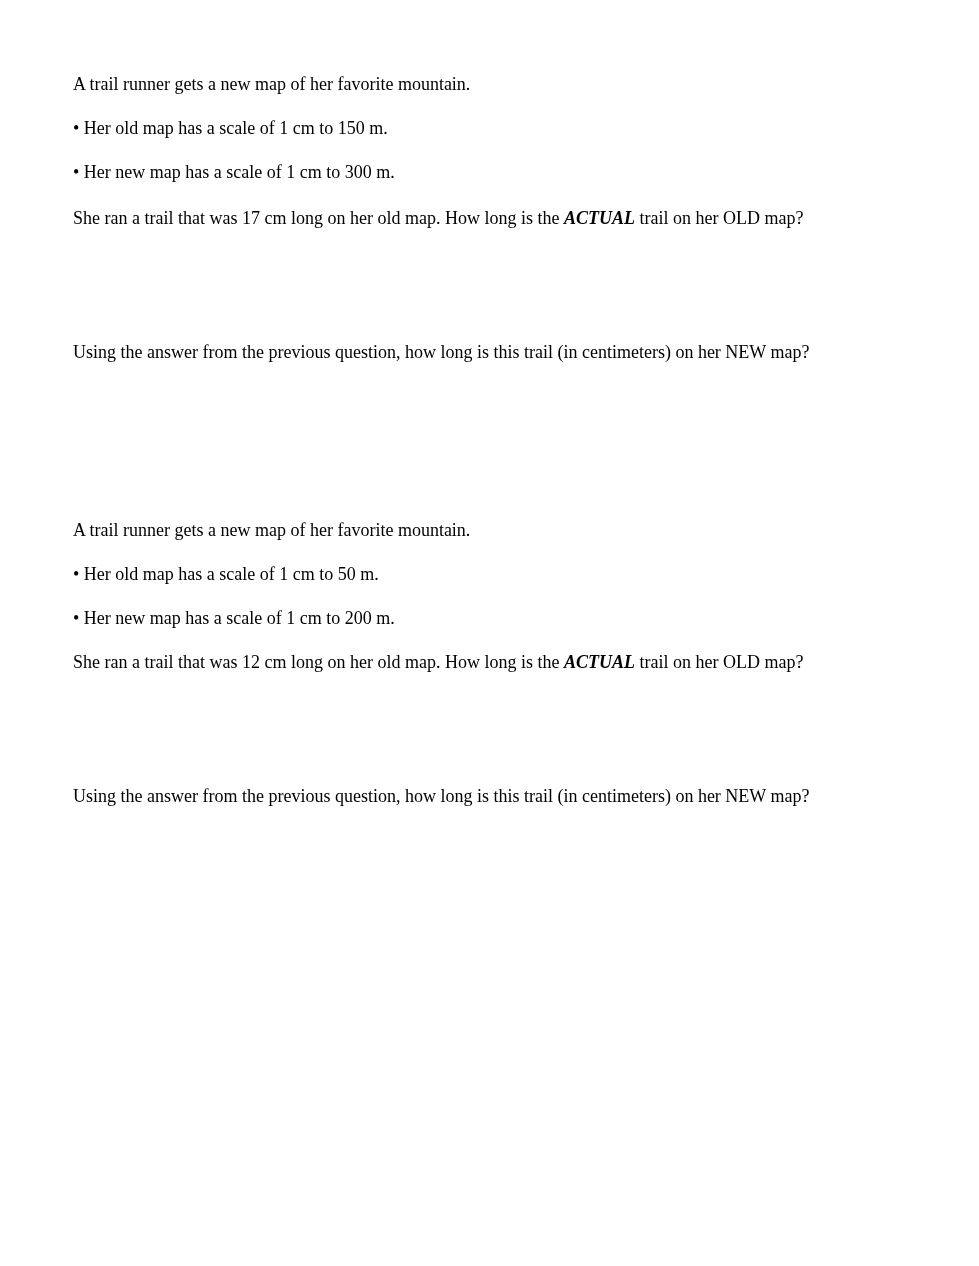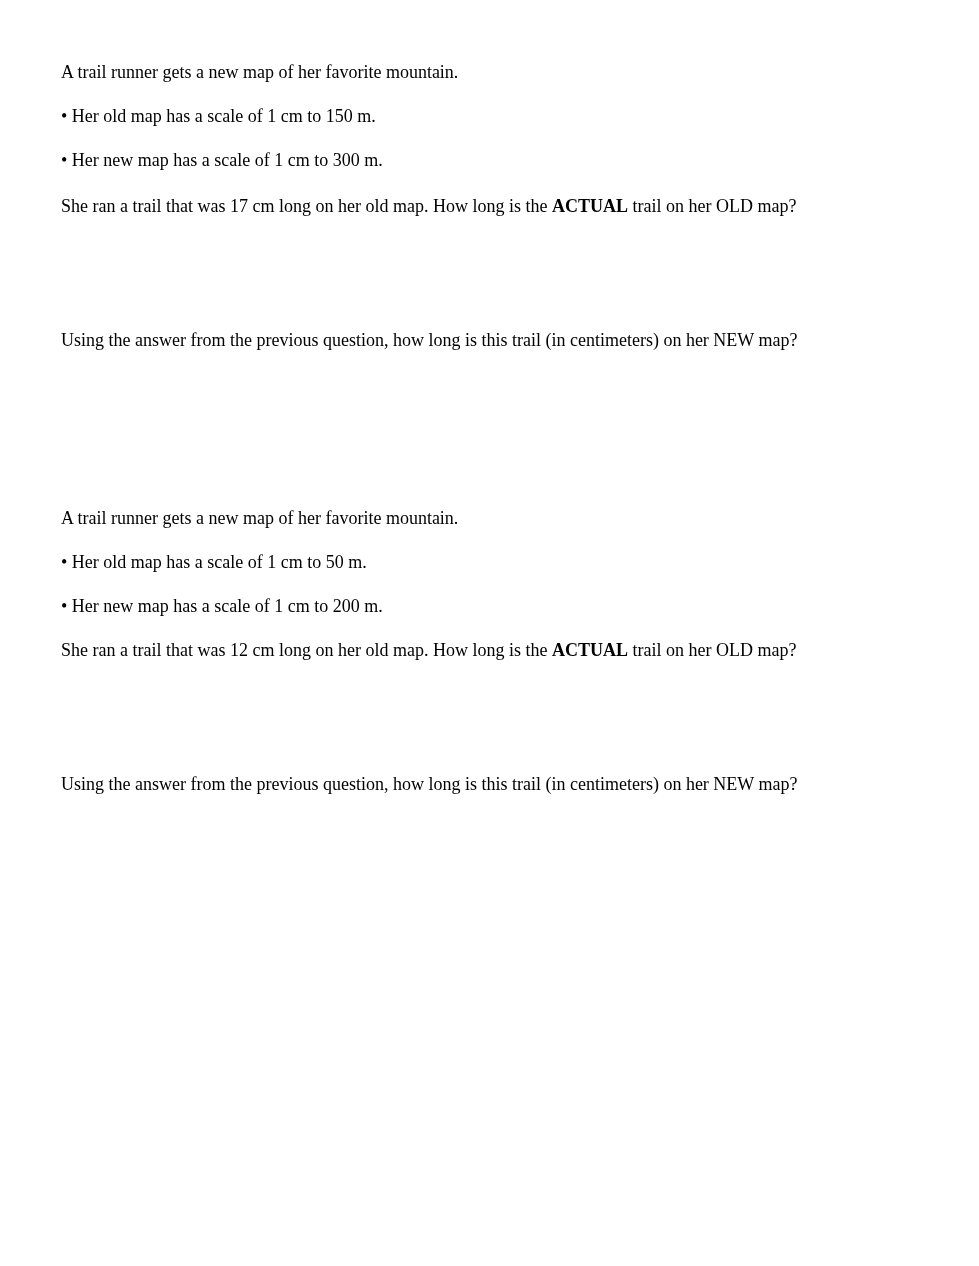--- a/index.html
+++ b/index.html
@@ -19,7 +19,7 @@
   .line {
     position: absolute;
     left: 57px;
-    margin: 4px;
+    margin: 16px;
     font-size: 18px;
     line-height: 21px;
     white-space: nowrap;

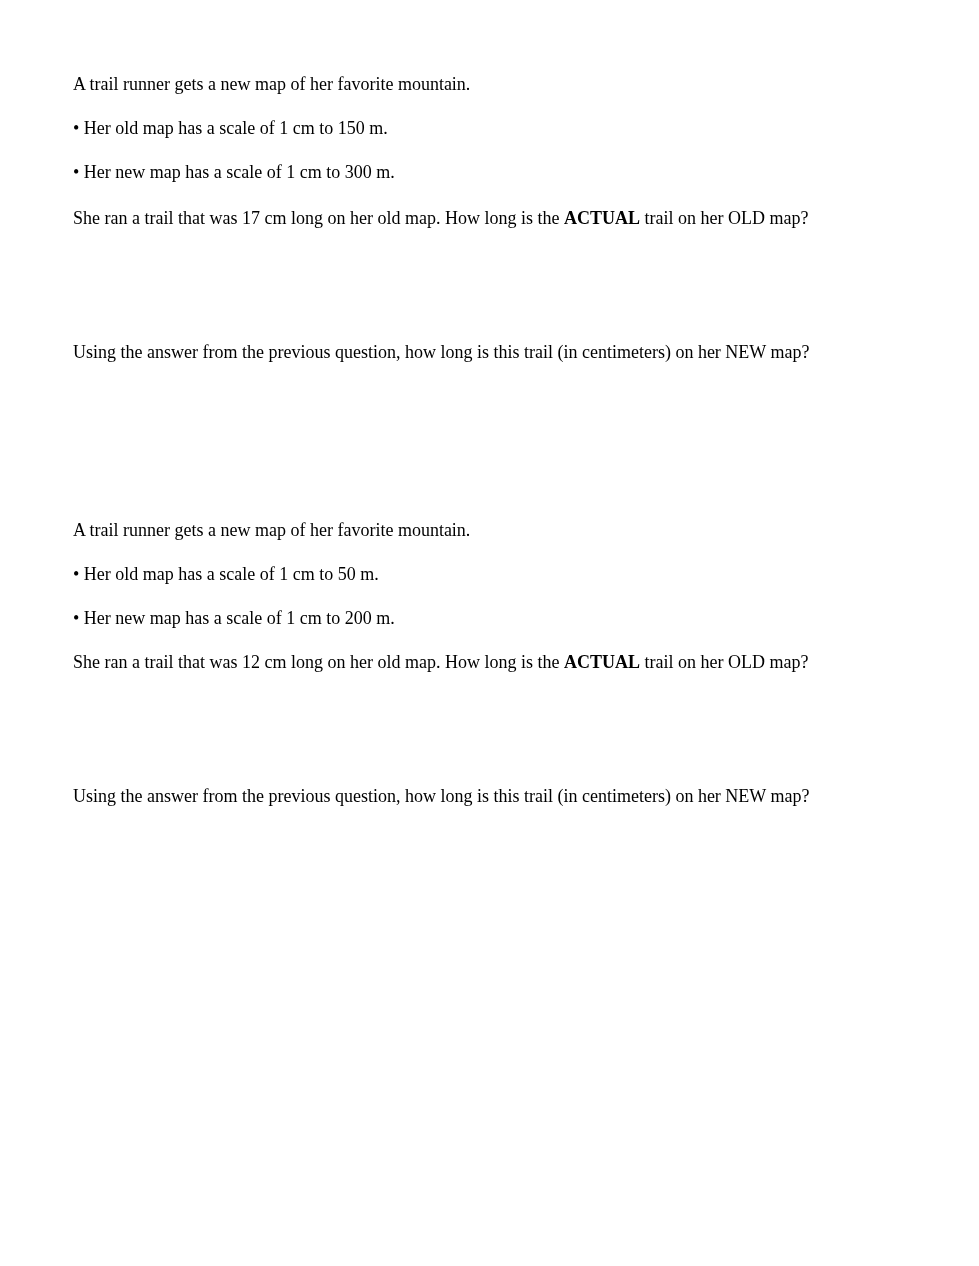--- a/index.html
+++ b/index.html
@@ -27,6 +27,7 @@
   }
   .line strong {
     font-weight: bold;
+    font-style: italic;
   }
   
   .p1-intro    { top: 58px; }

